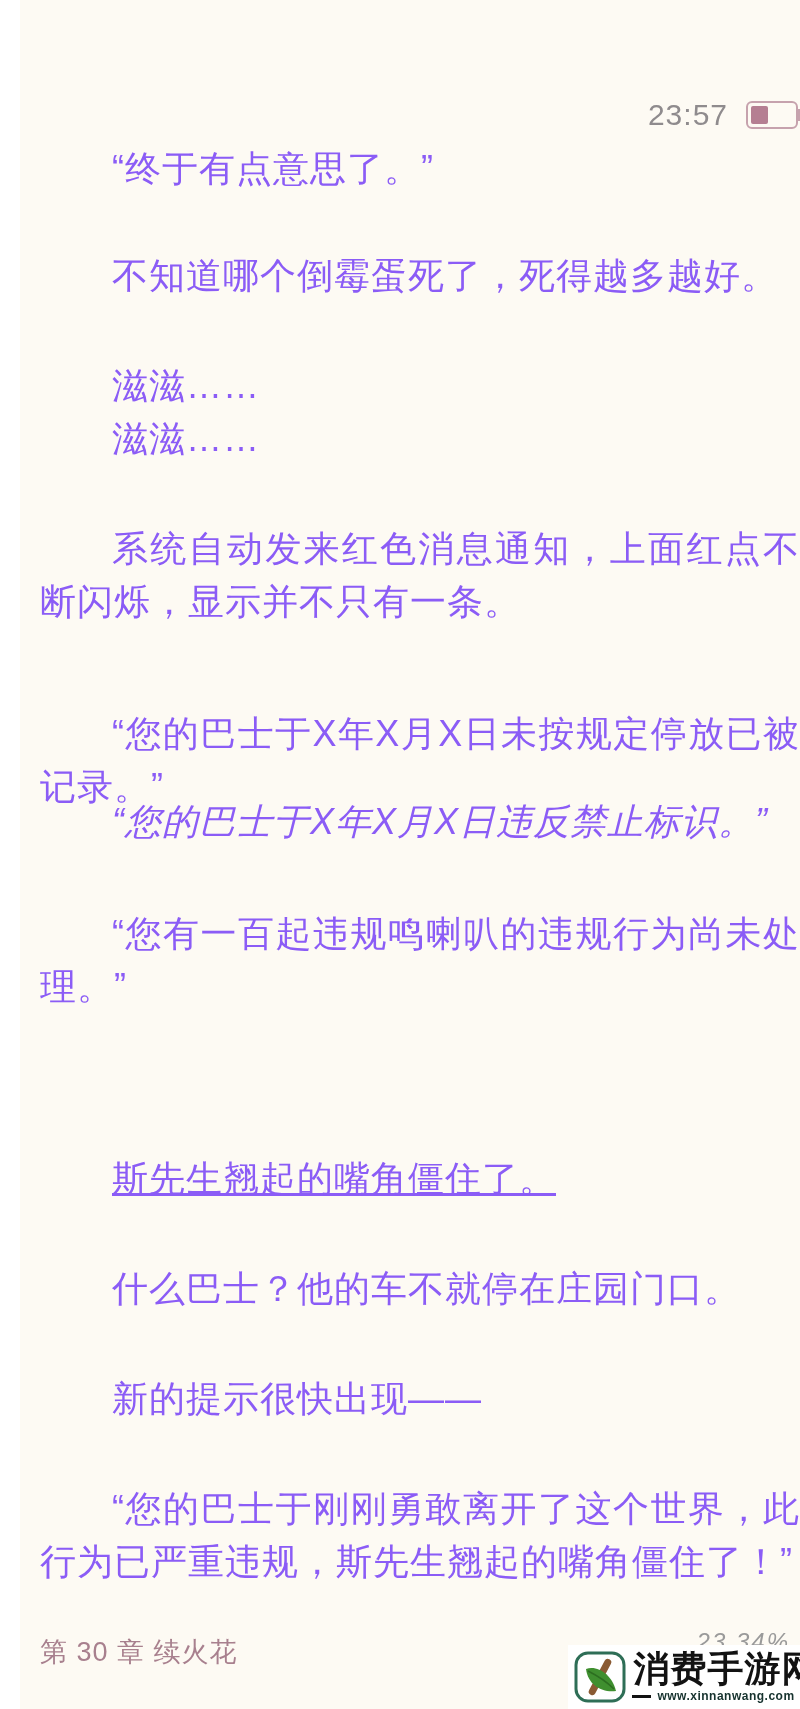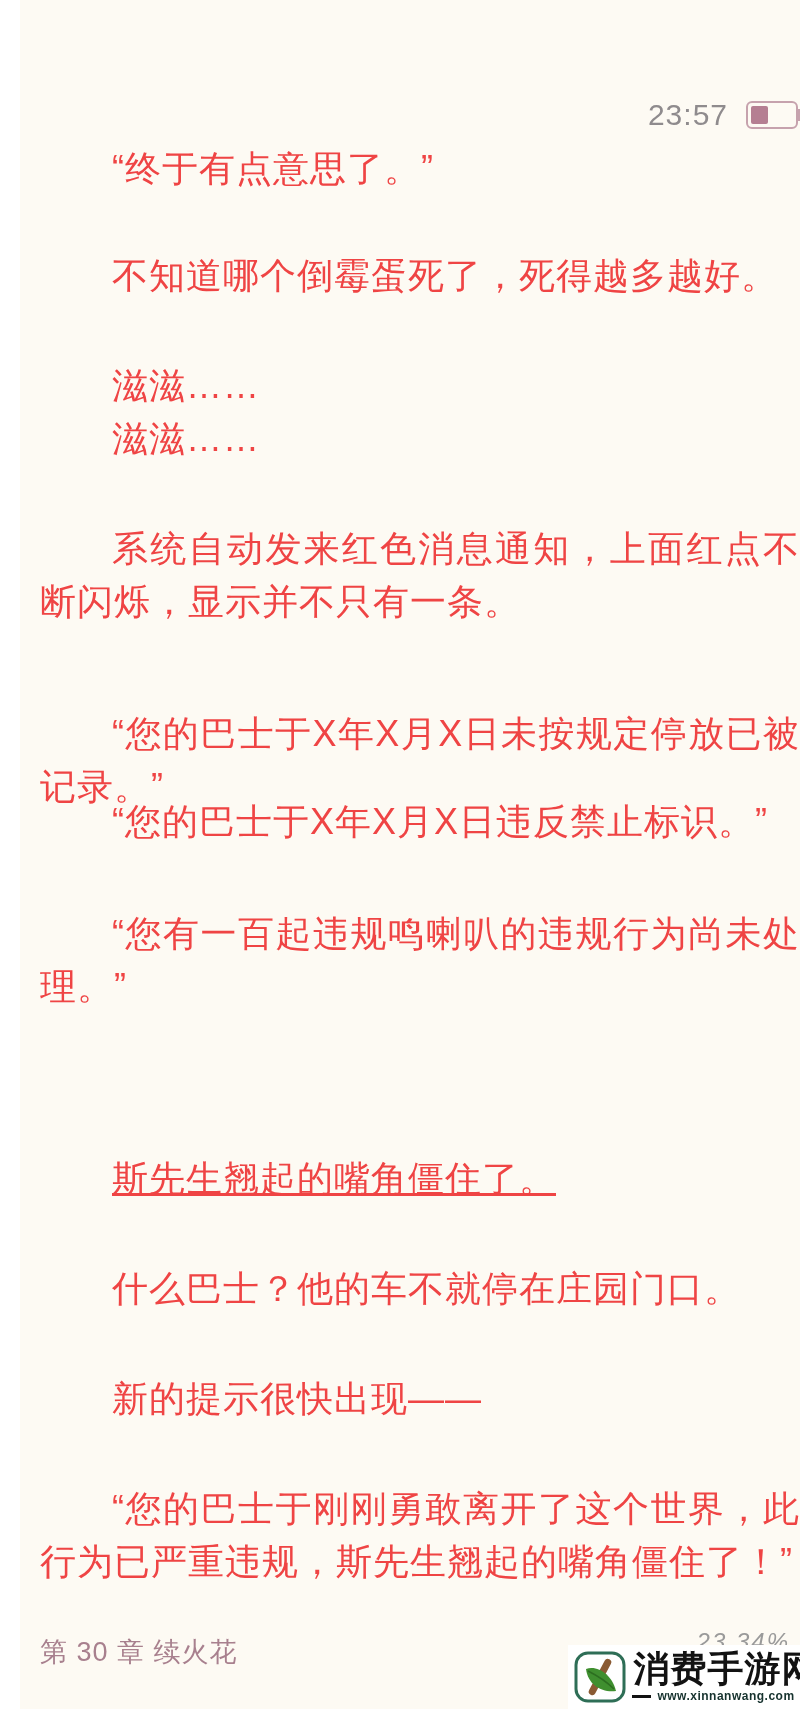--- a/index.html
+++ b/index.html
@@ -36,7 +36,7 @@
   .para{
     position:absolute;left:20px;right:20px;
     font-size:36px;line-height:53px;letter-spacing:1px;
-    color:#ef4444;text-indent:2em;
+    color:#8b5cf6;text-indent:2em;
     text-align:justify;
   }
   .p0{top:142px;}  .p1{top:249px;}  .p2{top:359px;}  .p3{top:412px;}

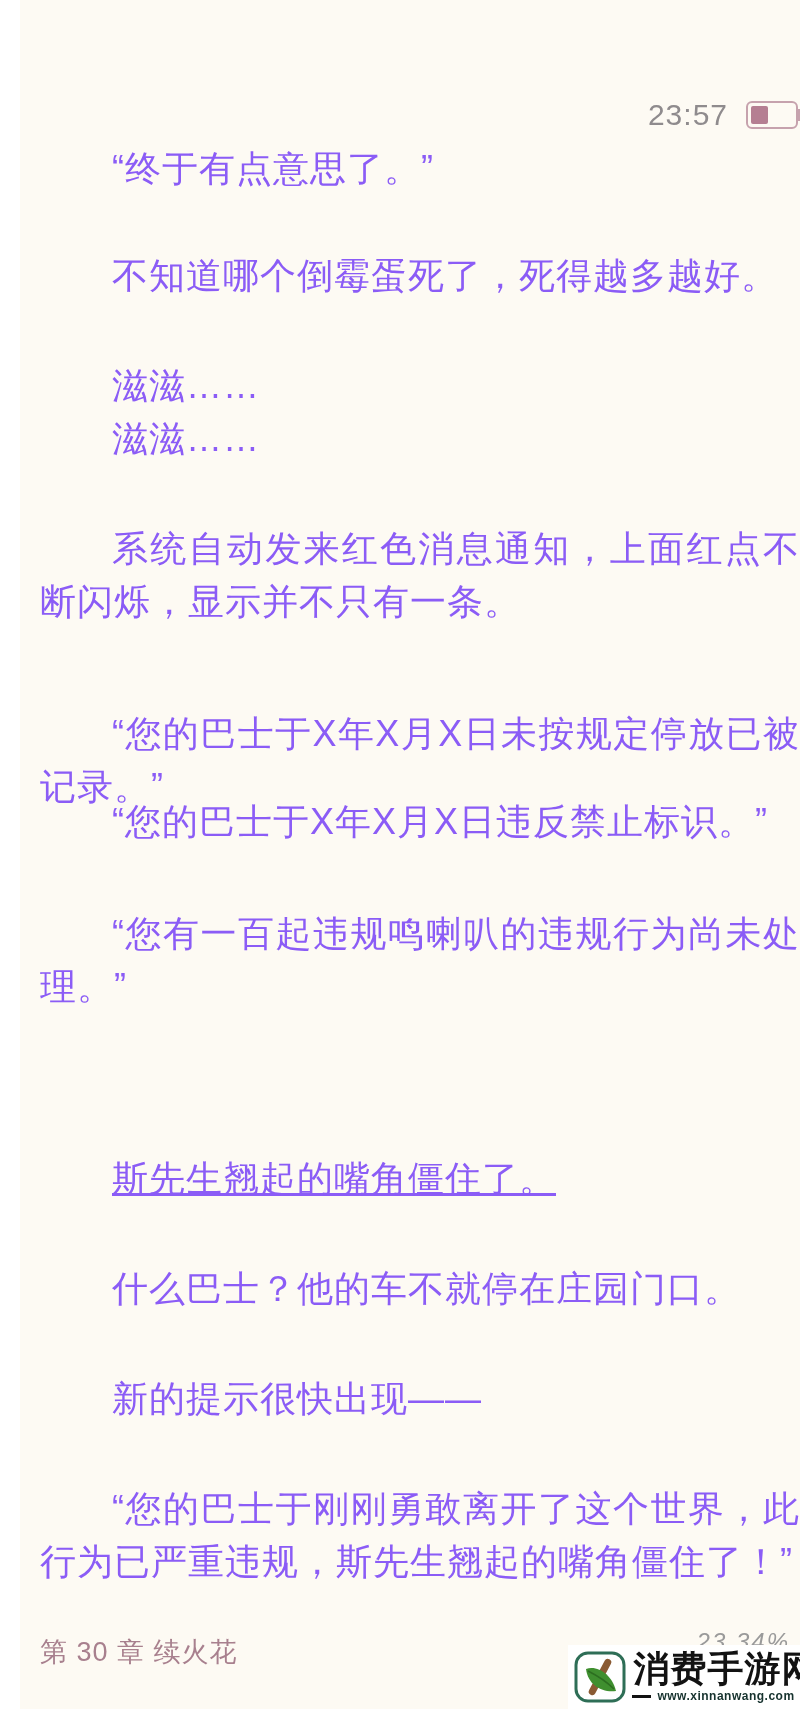--- a/index.html
+++ b/index.html
@@ -40,7 +40,7 @@
     text-align:justify;
   }
   .p0{top:142px;}  .p1{top:249px;}  .p2{top:359px;}  .p3{top:412px;}
-  .p4{top:522px;}  .p5{top:707px;}  .p6{top:795px;}  .p7{top:907px;}
+  .p4{top:522px;}  .p5{top:707px;}  .p6{top:795px;font-style:italic;}  .p7{top:907px;}
   .p8{top:1152px;text-decoration:underline;} .p9{top:1262px;} .p10{top:1372px;} .p11{top:1482px;}
   
   .chapter{

